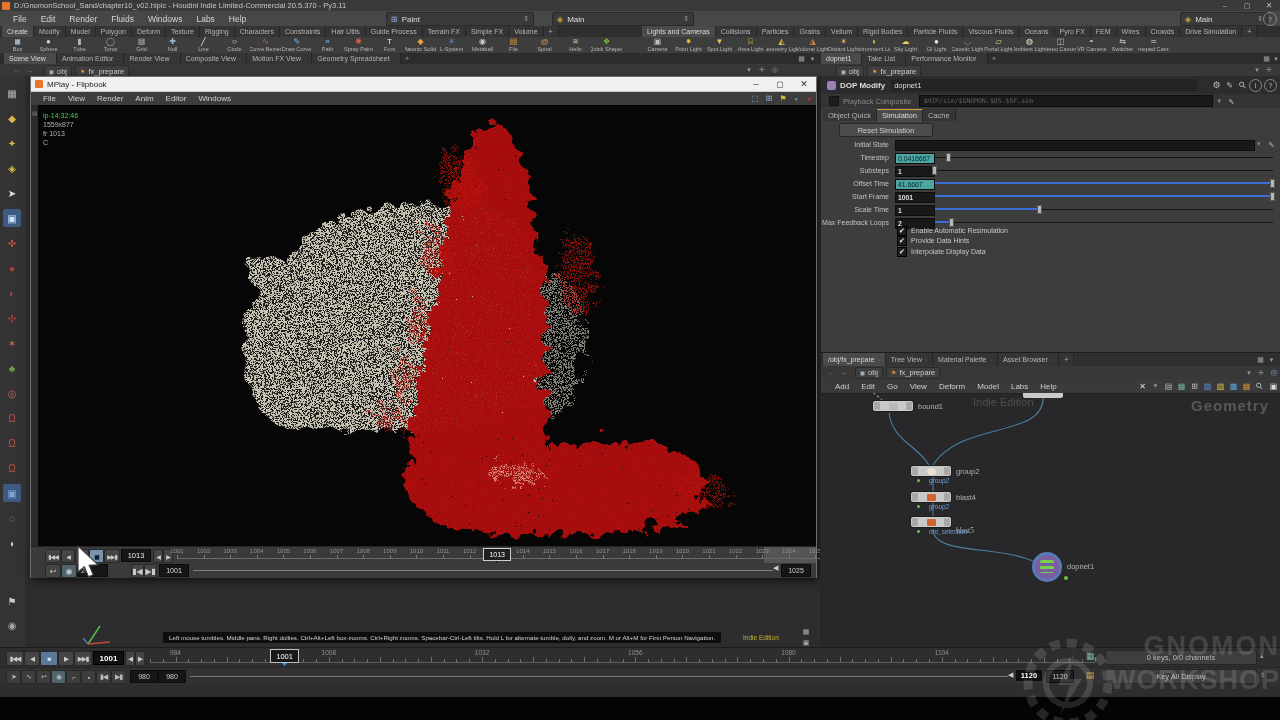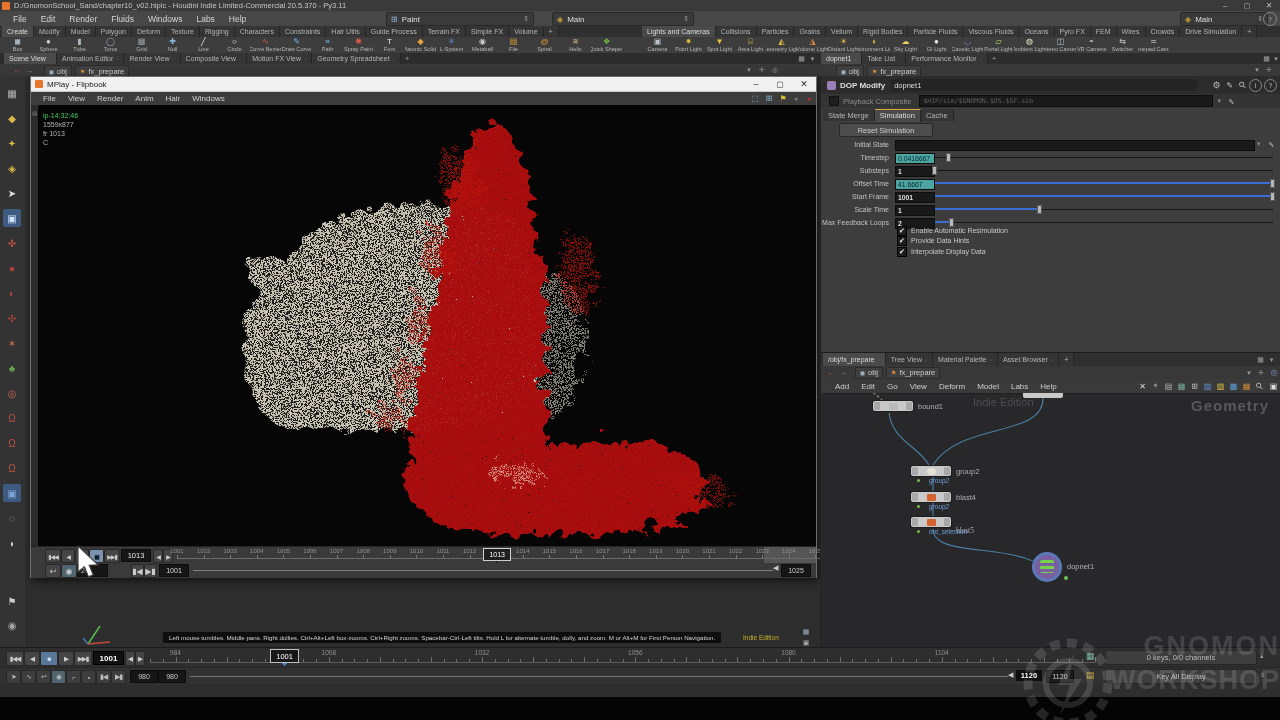--- a/index.html
+++ b/index.html
@@ -395,7 +395,7 @@
           <div style="padding: 0px 6px;">View</div>
           <div style="padding: 0px 6px;">Render</div>
           <div style="padding: 0px 6px;">Anim</div>
-          <div style="padding: 0px 6px;">Hair</div>
+          <div style="padding: 0px 6px;">Editor</div>
           <div style="padding: 0px 6px;">Windows</div>
         </div>
       <span style="flex:1"></span>

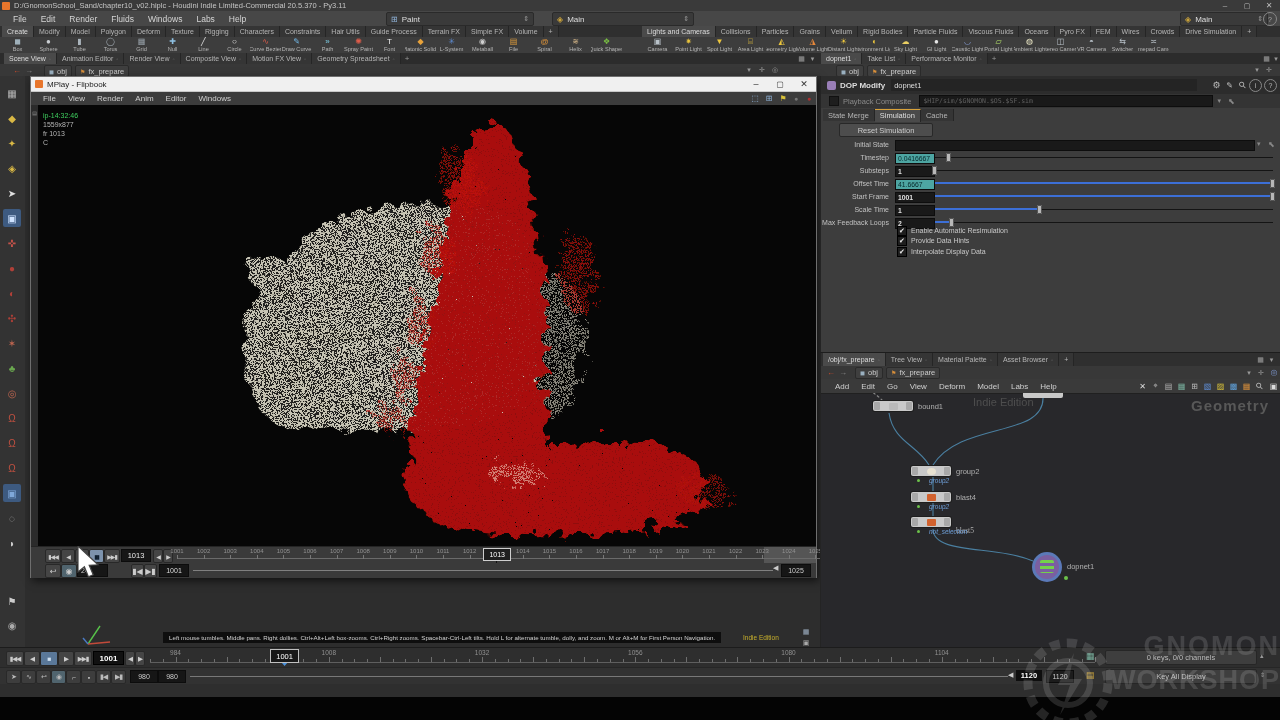--- a/index.html
+++ b/index.html
@@ -577,7 +577,7 @@
       <span class="glyph" style="width:12px;font-size:8px;color:#888;">⬉</span>
     </div>
     <div id="dop-tabs" class="abs flexrow" style="left:2px;top:33px;height:12px;">
-        <div class="tab" style="font-size: 7.5px; border-top: none;">State Merge</div>
+        <div class="tab" style="font-size: 7.5px; border-top: none;">Object Quick</div>
         <div class="tab active" style="font-size: 7.5px; border-top: 1px solid rgb(217, 162, 58);">Simulation</div>
         <div class="tab" style="font-size: 7.5px; border-top: none;">Cache</div>
       </div>

